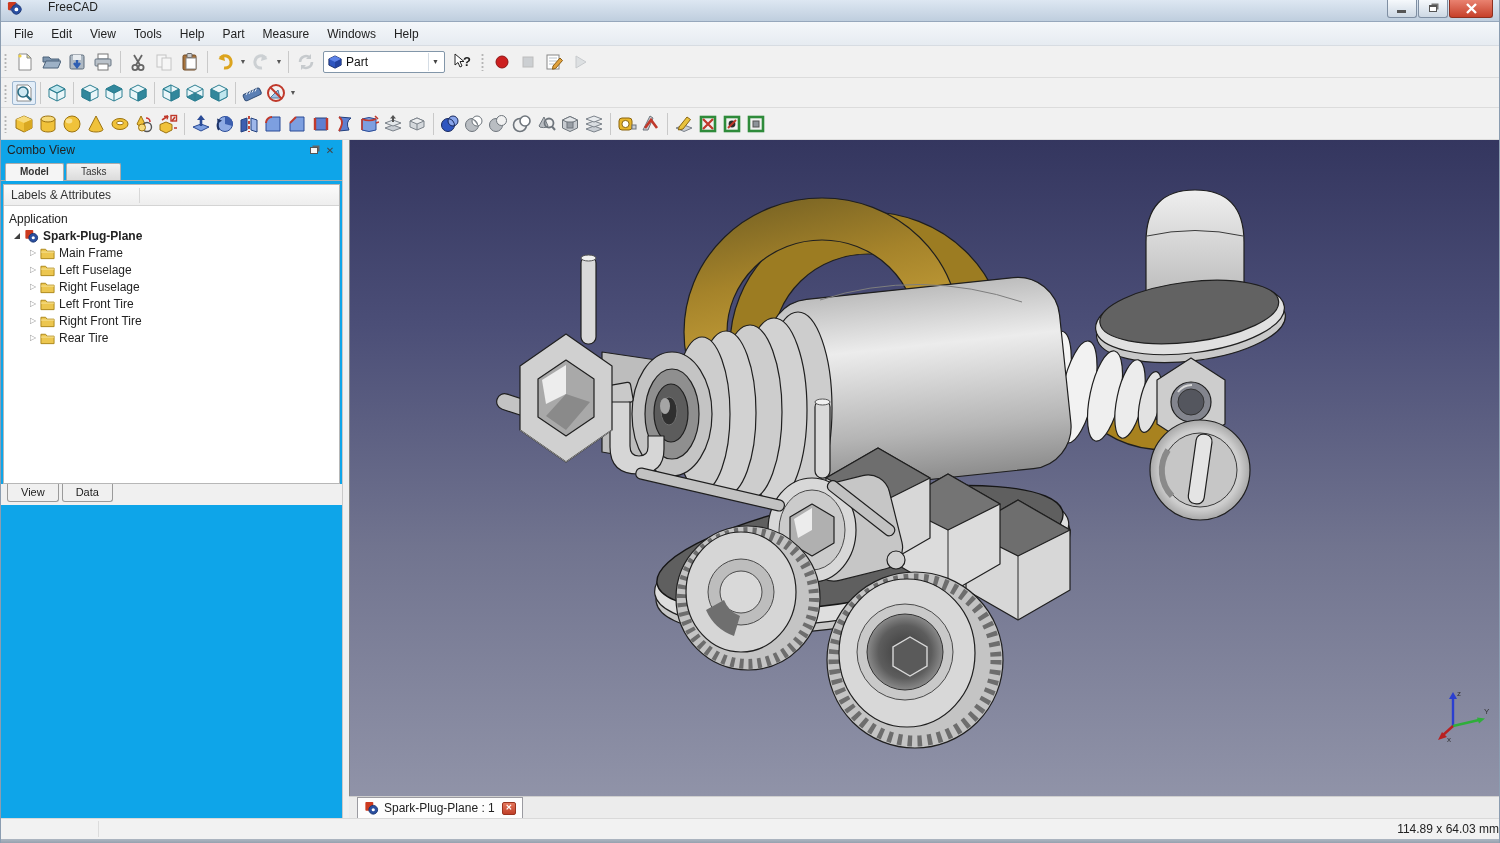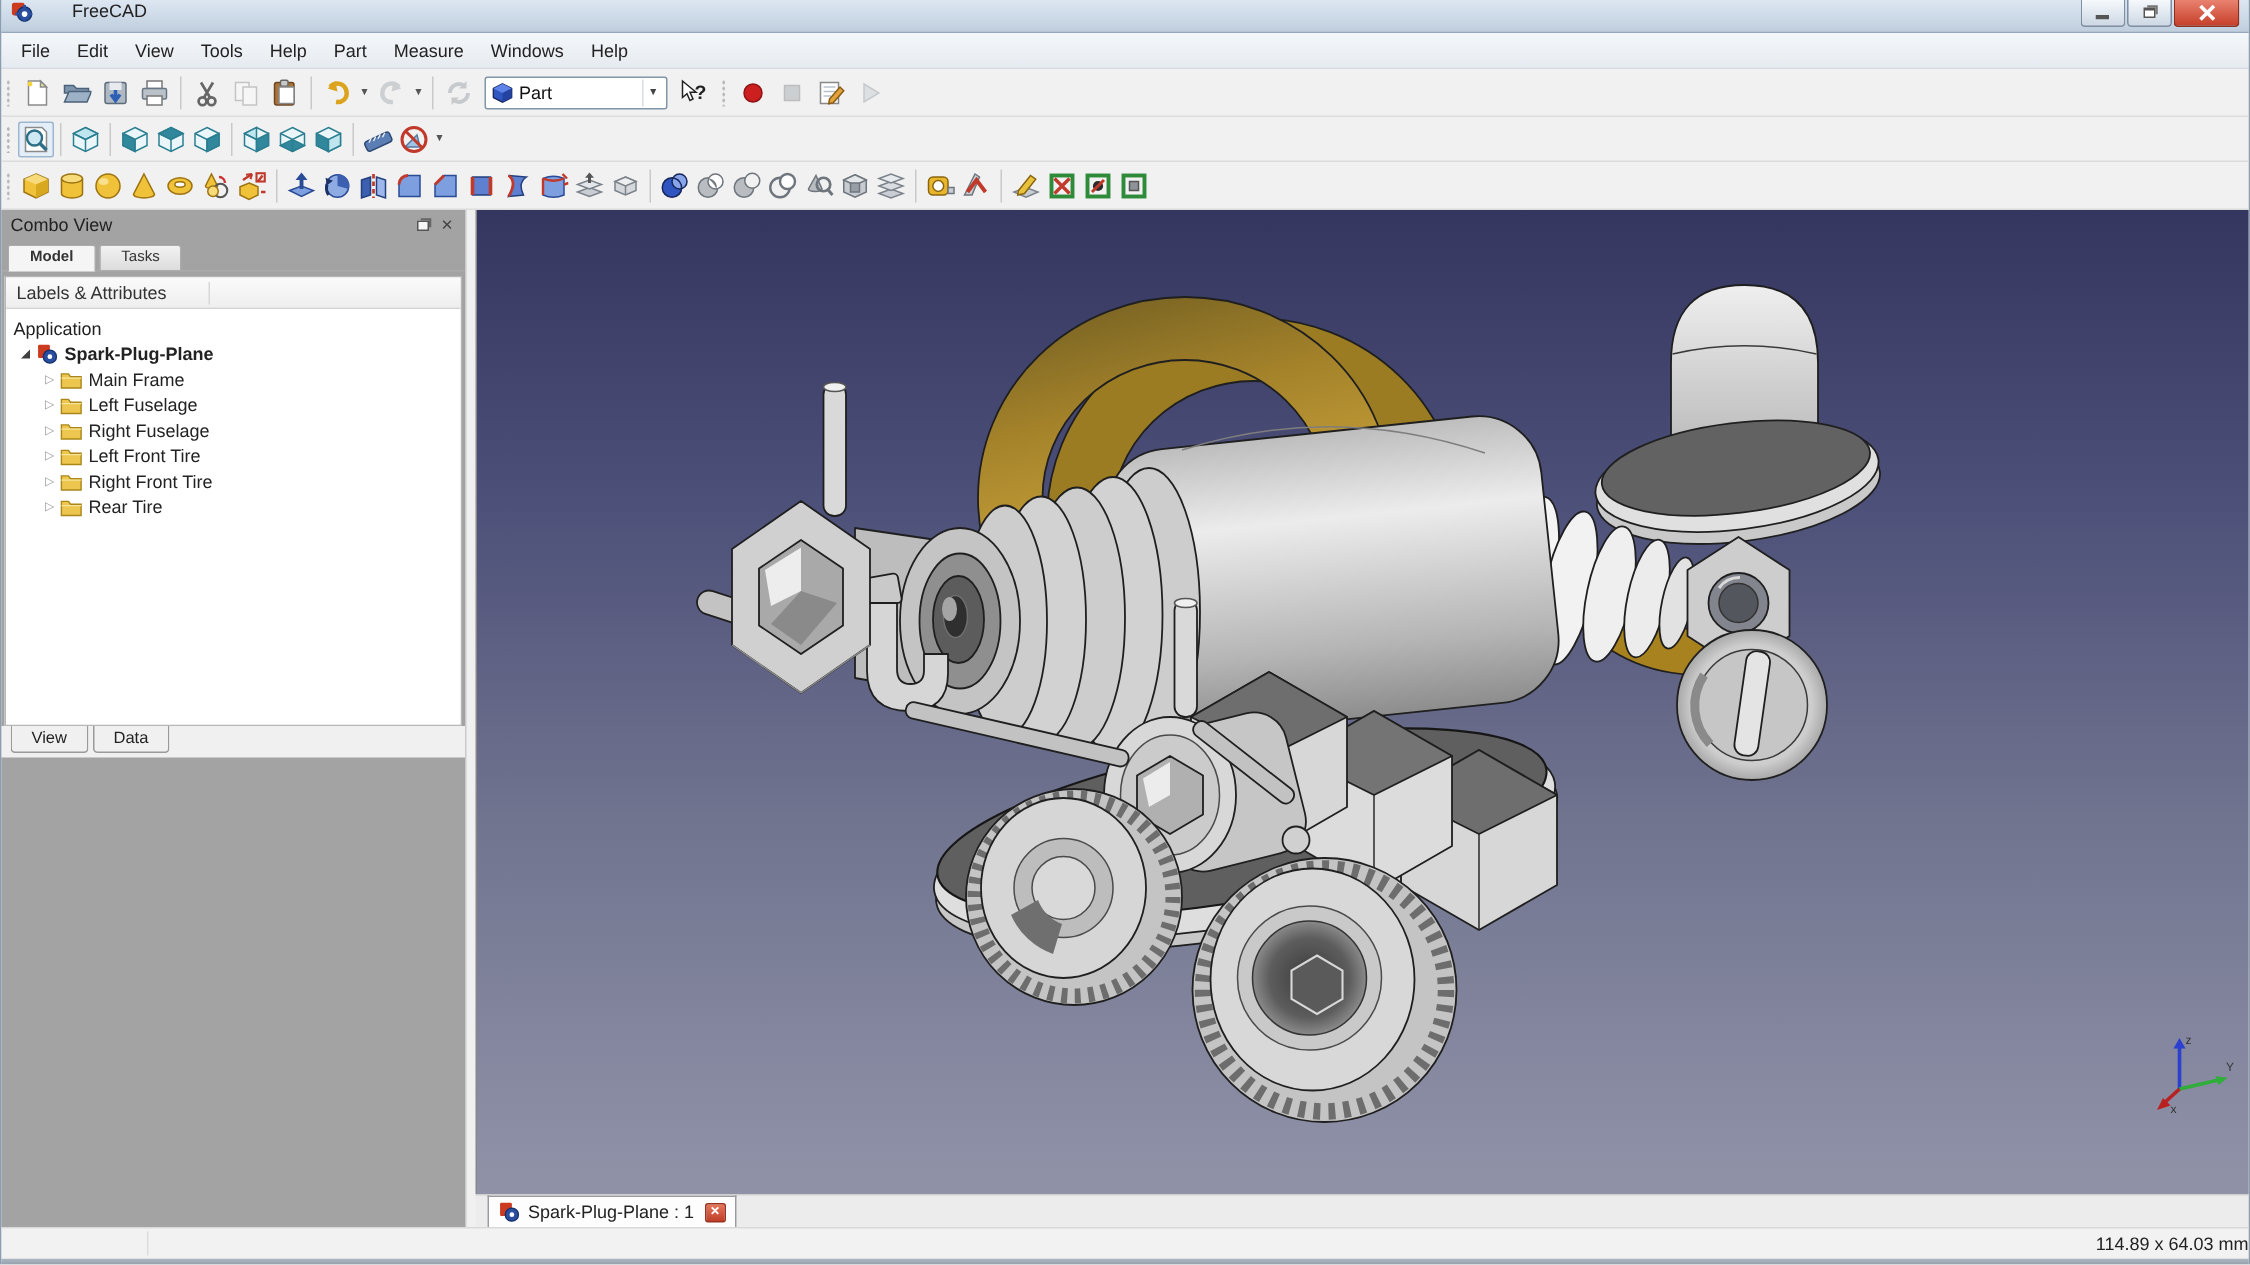--- a/index.html
+++ b/index.html
@@ -38,7 +38,7 @@
 
   
   .main { flex:1; display:flex; min-height:0; }
-  .combo-view { width:310px; background:#a3a3a3; border-right:1px solid #c9c9c9; display:flex; flex-direction:column; }
+  .combo-view { width:342px; background:#0ea5e9; border-right:1px solid #c9c9c9; display:flex; flex-direction:column; }
   .cv-header { height:20px; display:flex; align-items:center; padding:0 4px 0 6px; font-size:12px; color:#222; }
   .cv-header .cv-title { flex:1; }
   .cv-hbtn { width:16px; height:14px; display:flex; align-items:center; justify-content:center; color:#444; font-size:10px; }

